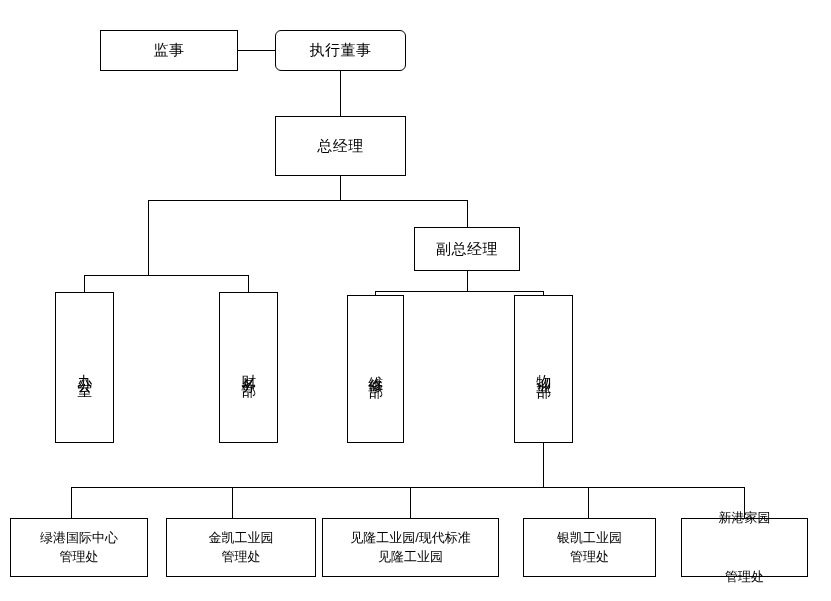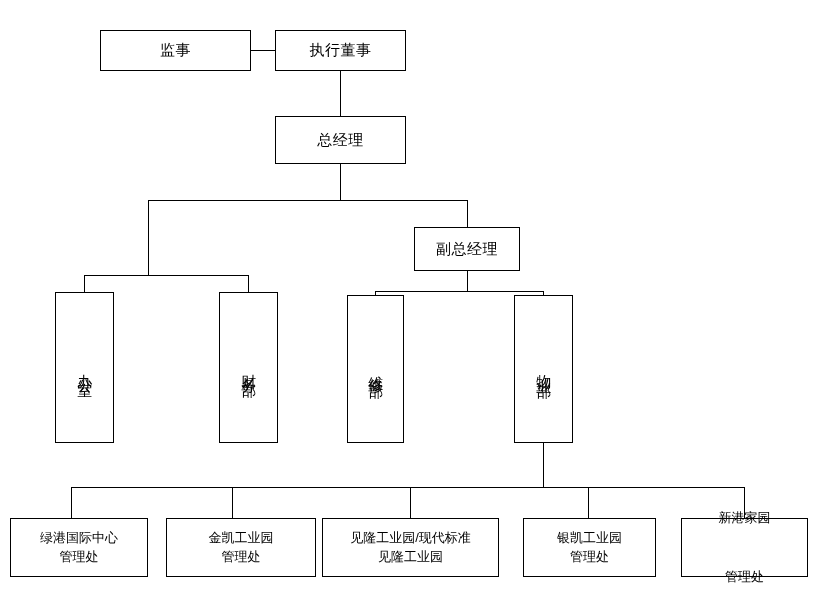--- a/index.html
+++ b/index.html
@@ -84,7 +84,7 @@
   <div class="line v" style="left:588px; top:487px; height:31px;"></div>
   <div class="line v" style="left:744px; top:487px; height:31px;"></div>
 
-  <div class="node" style="left:100px; top:30px; width:151px; height:41px;">
+  <div class="node" style="left:100px; top:30px; width:138px; height:41px;">
     <span>监事</span>
   </div>
 

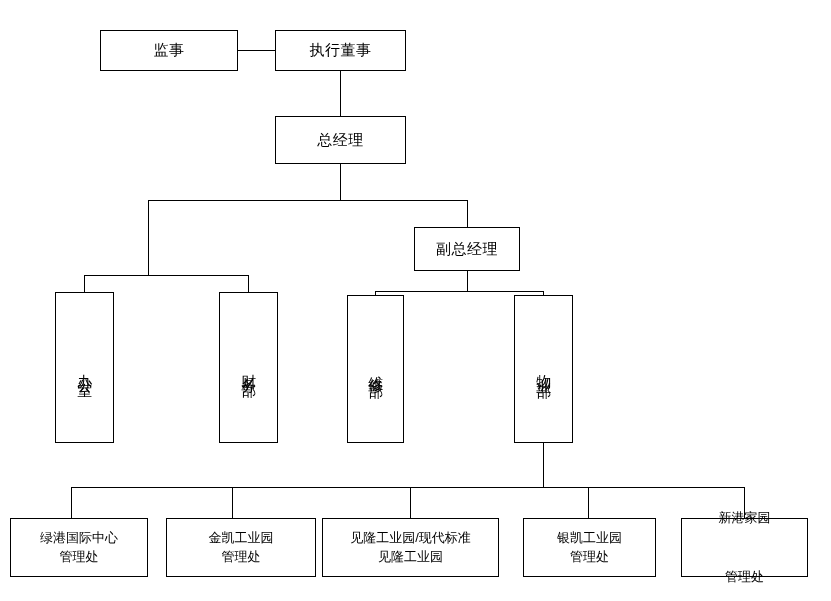--- a/index.html
+++ b/index.html
@@ -88,7 +88,7 @@
     <span>监事</span>
   </div>
 
-  <div class="node" style="left:275px; top:30px; width:131px; height:41px;">
+  <div class="node" style="left:275px; top:30px; width:131px; height:41px;border-radius:6px;">
     <span>执行董事</span>
   </div>
 

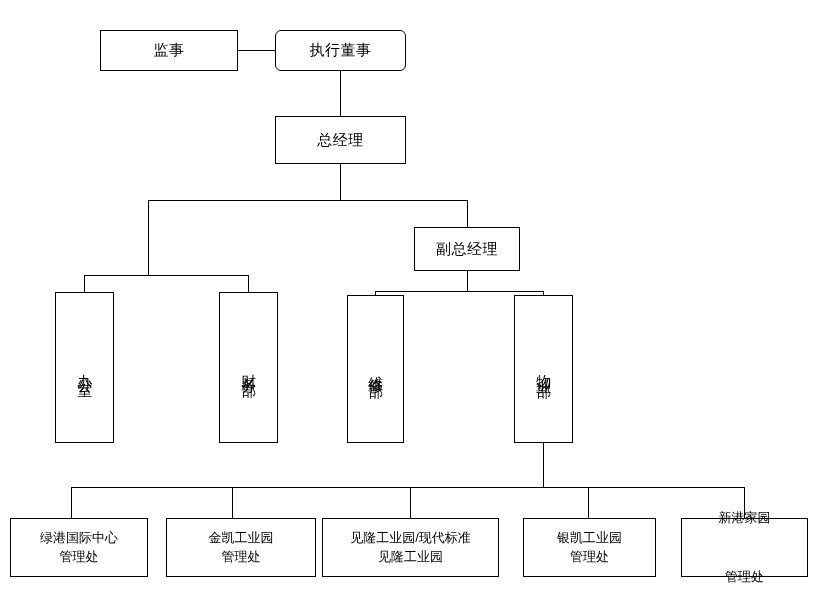--- a/index.html
+++ b/index.html
@@ -92,7 +92,7 @@
     <span>执行董事</span>
   </div>
 
-  <div class="node" style="left:275px; top:116px; width:131px; height:48px;">
+  <div class="node" style="left:275px; top:116px; width:131px; height:60px;">
     <span>总经理</span>
   </div>
 

